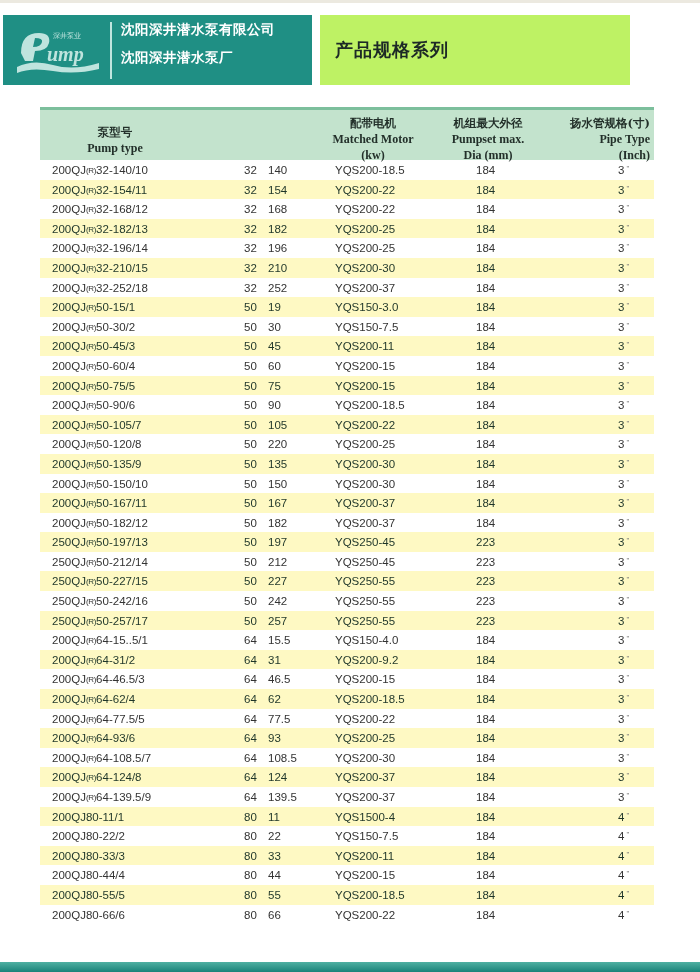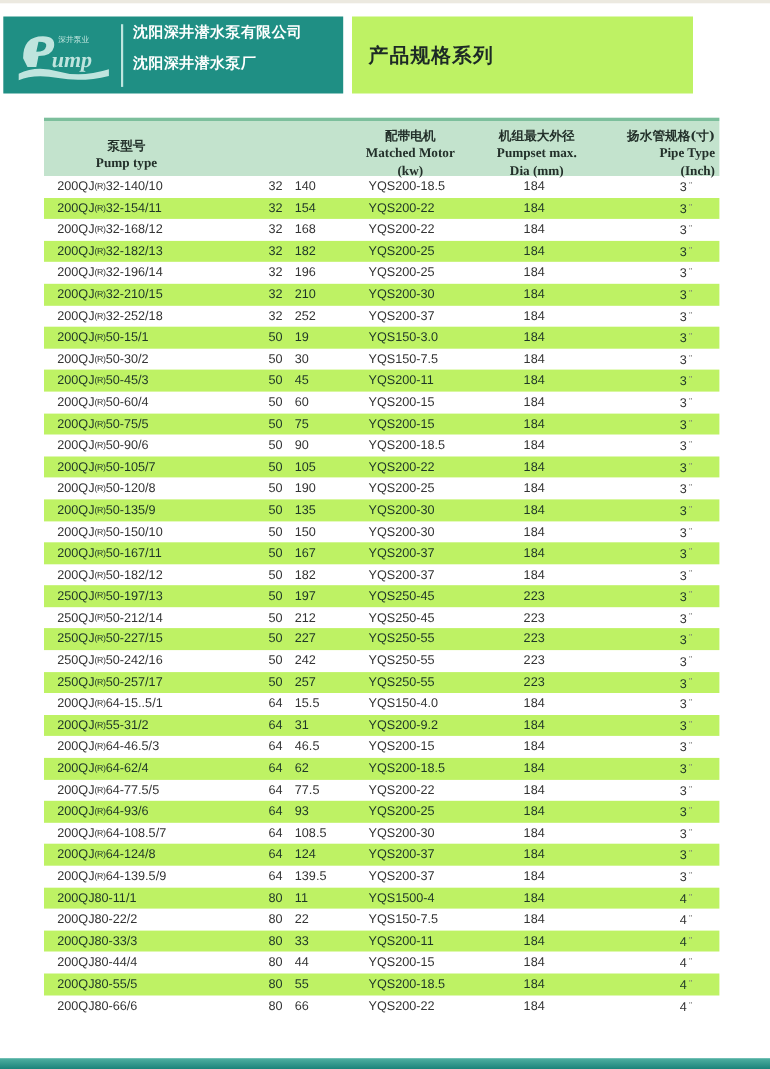--- a/index.html
+++ b/index.html
@@ -45,7 +45,7 @@
   }
   .th .zh { font-family: "DejaVu Serif", serif; font-size: 11.5px; }
   .row { height: 19.6px; position: relative; font-size: 11.5px; color: #333; }
-  .row.alt { background: #bef264; color: #1e3528; }
+  .row.alt { background: #fef9c3; color: #1e3528; }
   .cell { position: absolute; top: 4px; white-space: nowrap; }
   .c-type { left: 12px; }
   .c-type .r { font-size: 8px; vertical-align: 1px; letter-spacing: -0.3px; }

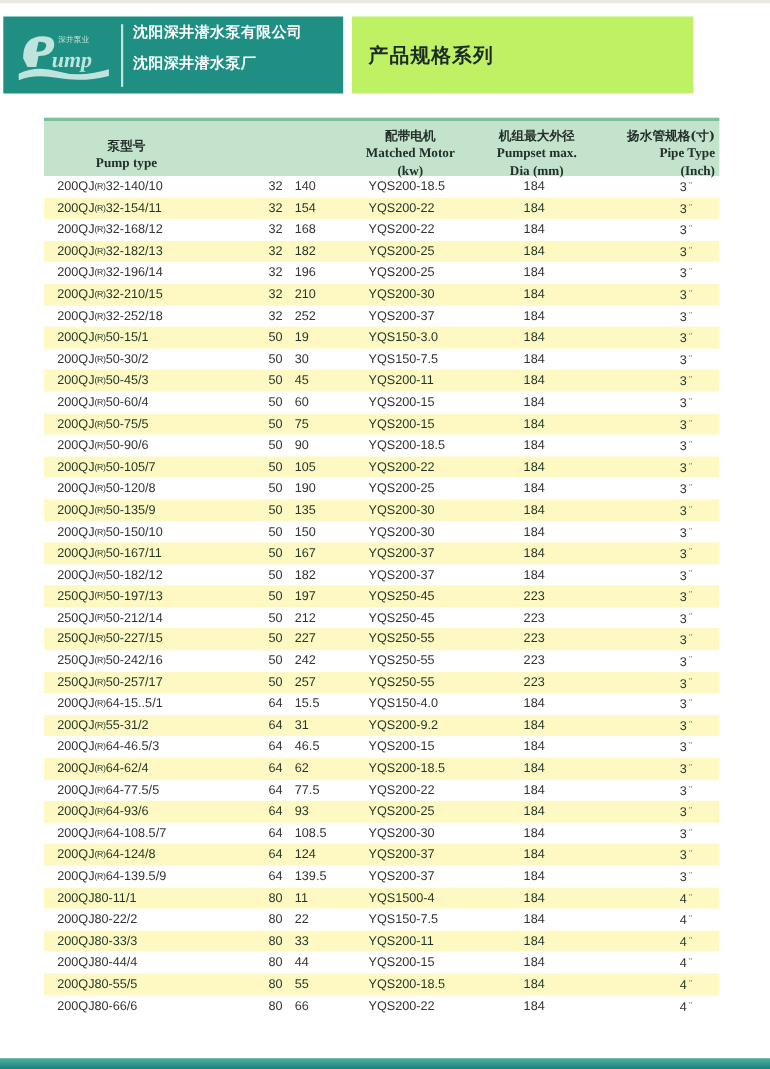--- a/index.html
+++ b/index.html
@@ -220,7 +220,7 @@
       <div class="row">
     <span class="cell c-type"><span>200QJ</span><span class="r">(R)</span><span>50-120/8</span></span>
     <span class="cell c-cap">50</span>
-    <span class="cell c-head">190</span>
+    <span class="cell c-head">220</span>
     <span class="cell c-motor">YQS200-25</span>
     <span class="cell c-dia">184</span>
     <span class="cell c-pipe"><span>3</span><span class="q">"</span></span>

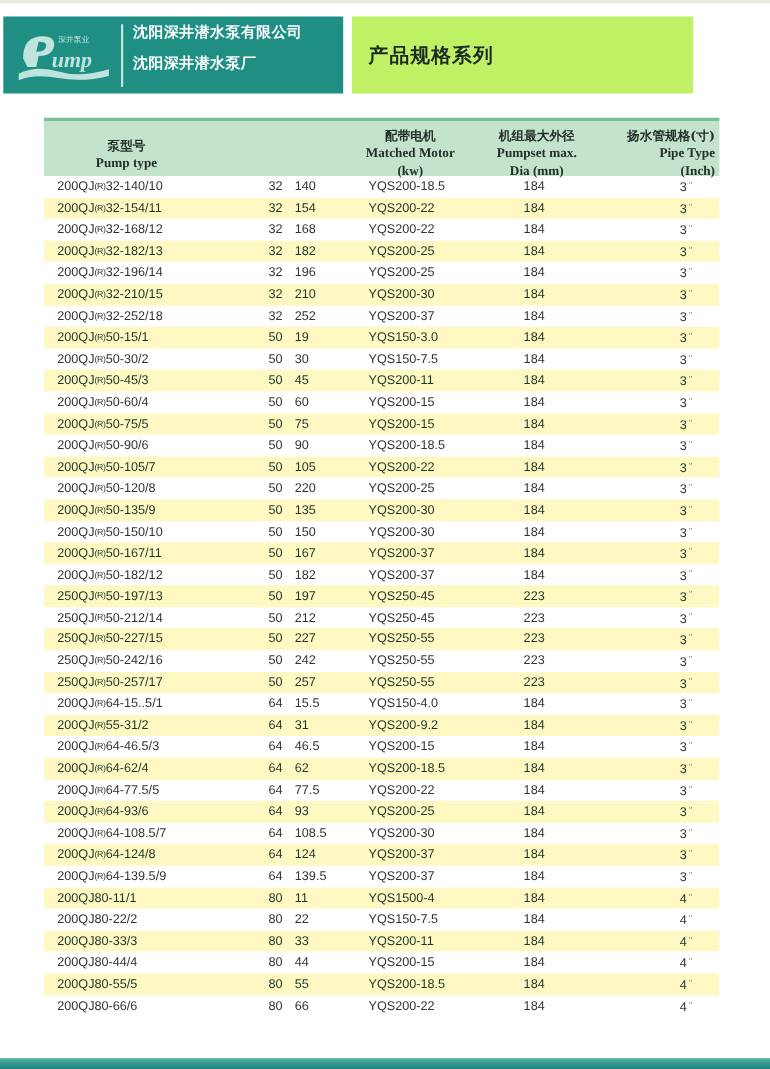--- a/index.html
+++ b/index.html
@@ -306,7 +306,7 @@
     <span class="cell c-pipe"><span>3</span><span class="q">"</span></span>
   </div>
       <div class="row alt">
-    <span class="cell c-type"><span>200QJ</span><span class="r">(R)</span><span>55-31/2</span></span>
+    <span class="cell c-type"><span>200QJ</span><span class="r">(R)</span><span>64-31/2</span></span>
     <span class="cell c-cap">64</span>
     <span class="cell c-head">31</span>
     <span class="cell c-motor">YQS200-9.2</span>

